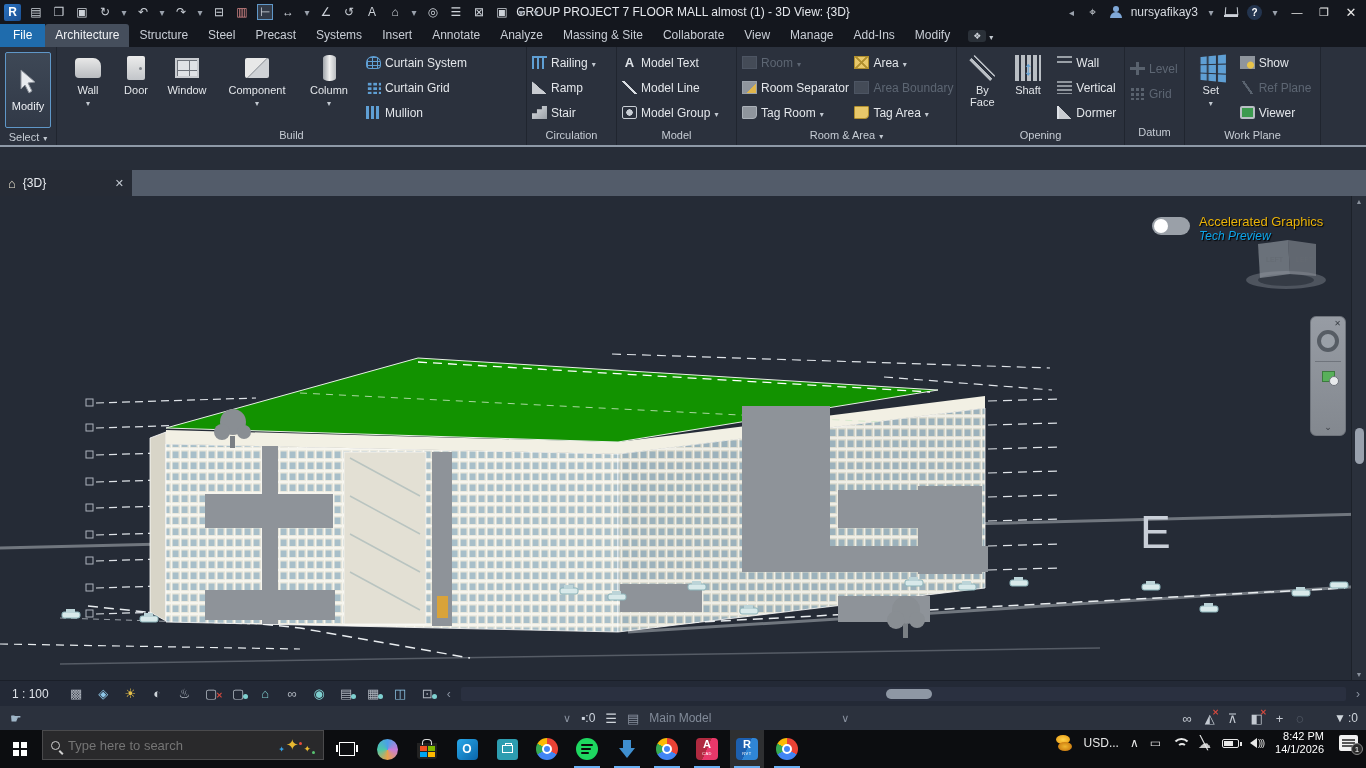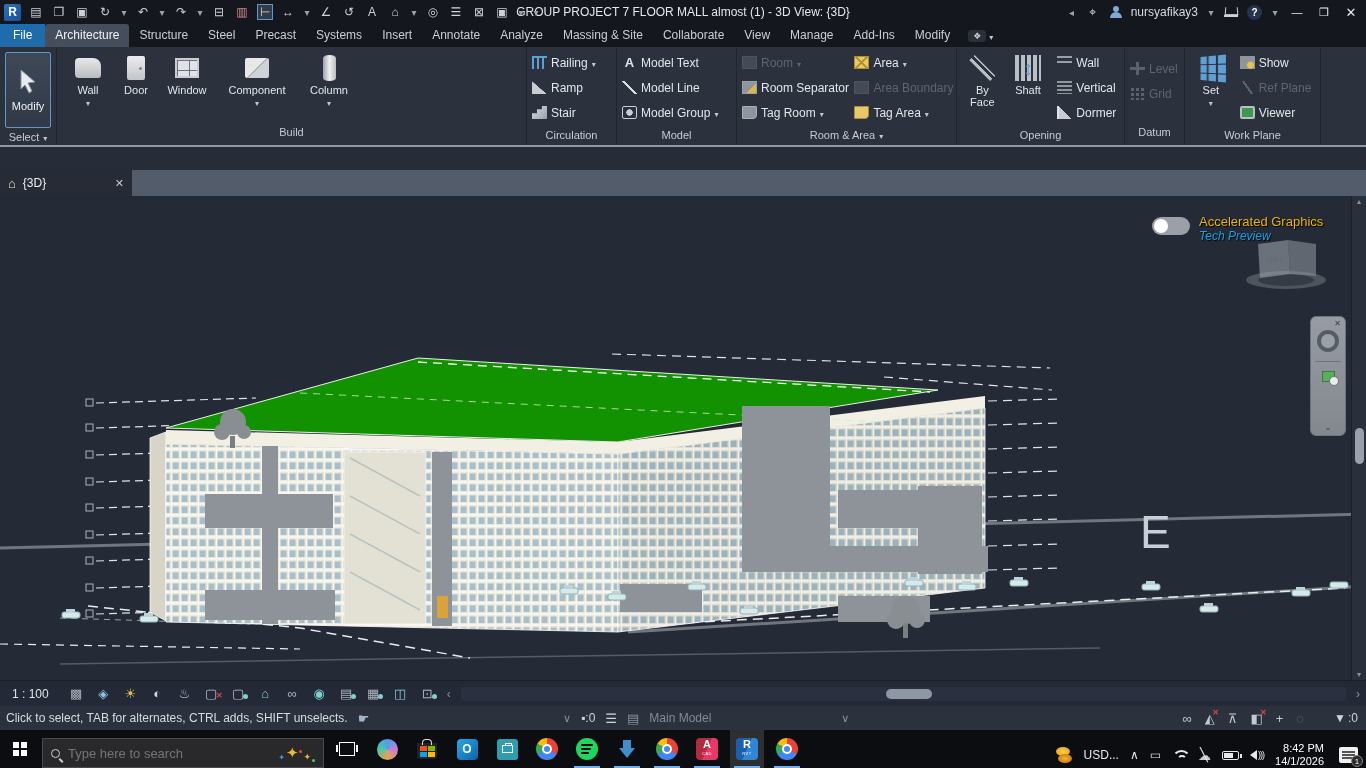--- a/index.html
+++ b/index.html
@@ -408,6 +408,20 @@
         <span>Column</span>
           <span class="caret"></span>
       </div>
+      <div class="stack" style="width:118px">
+        <div class="rrow">
+          <span class="sicon si-csys"></span>
+          <span>Curtain System</span>
+        </div>
+        <div class="rrow">
+          <span class="sicon si-cgrid"></span>
+          <span>Curtain Grid</span>
+        </div>
+        <div class="rrow">
+          <span class="sicon si-mull"></span>
+          <span>Mullion</span>
+        </div>
+      </div>
     </div>
     <div class="pcap">
       <span>Build</span>

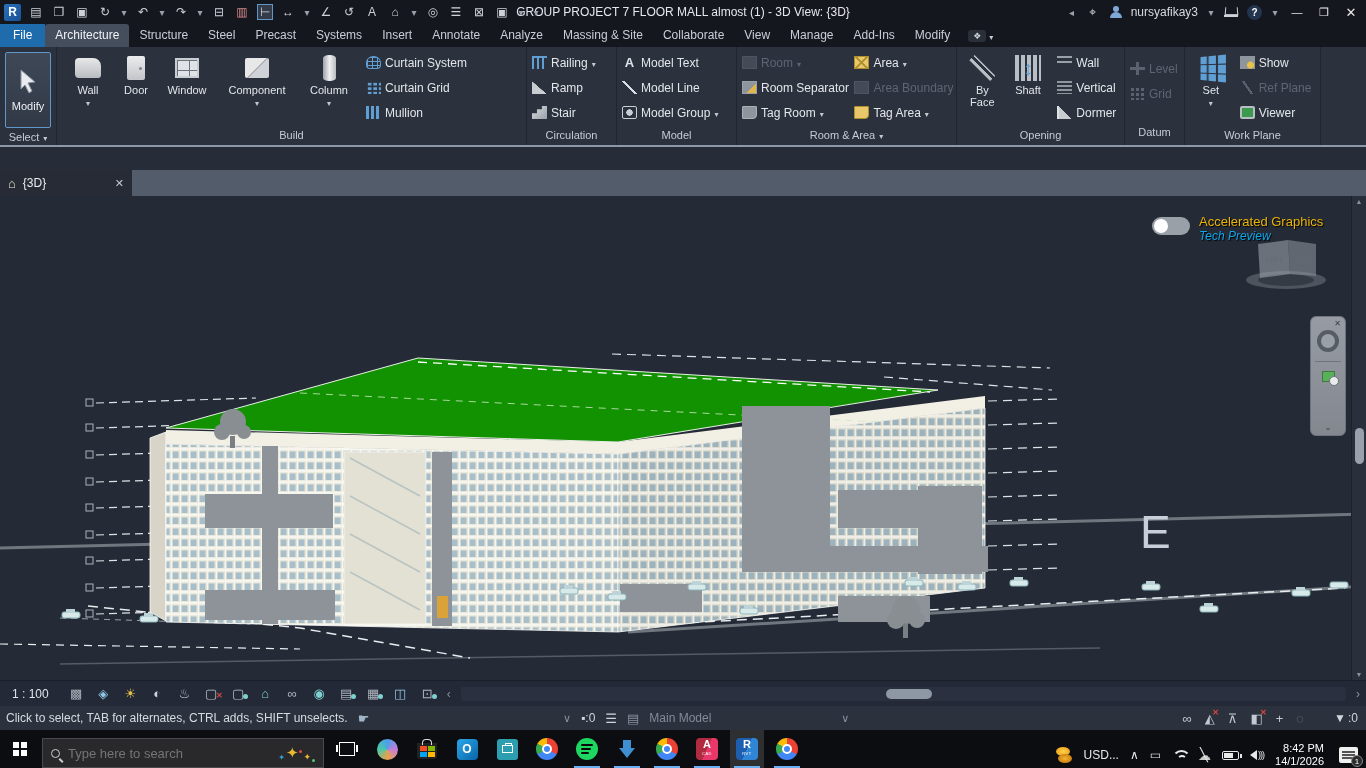--- a/index.html
+++ b/index.html
@@ -805,7 +805,6 @@
 </div>
 
 <div class="statusbar">
-  <span class="sb-prompt">Click to select, TAB for alternates, CTRL adds, SHIFT unselects.</span>
   <span class="sb-hand">☛</span>
   <div class="sb-mid">
     <span class="gi">∨</span>

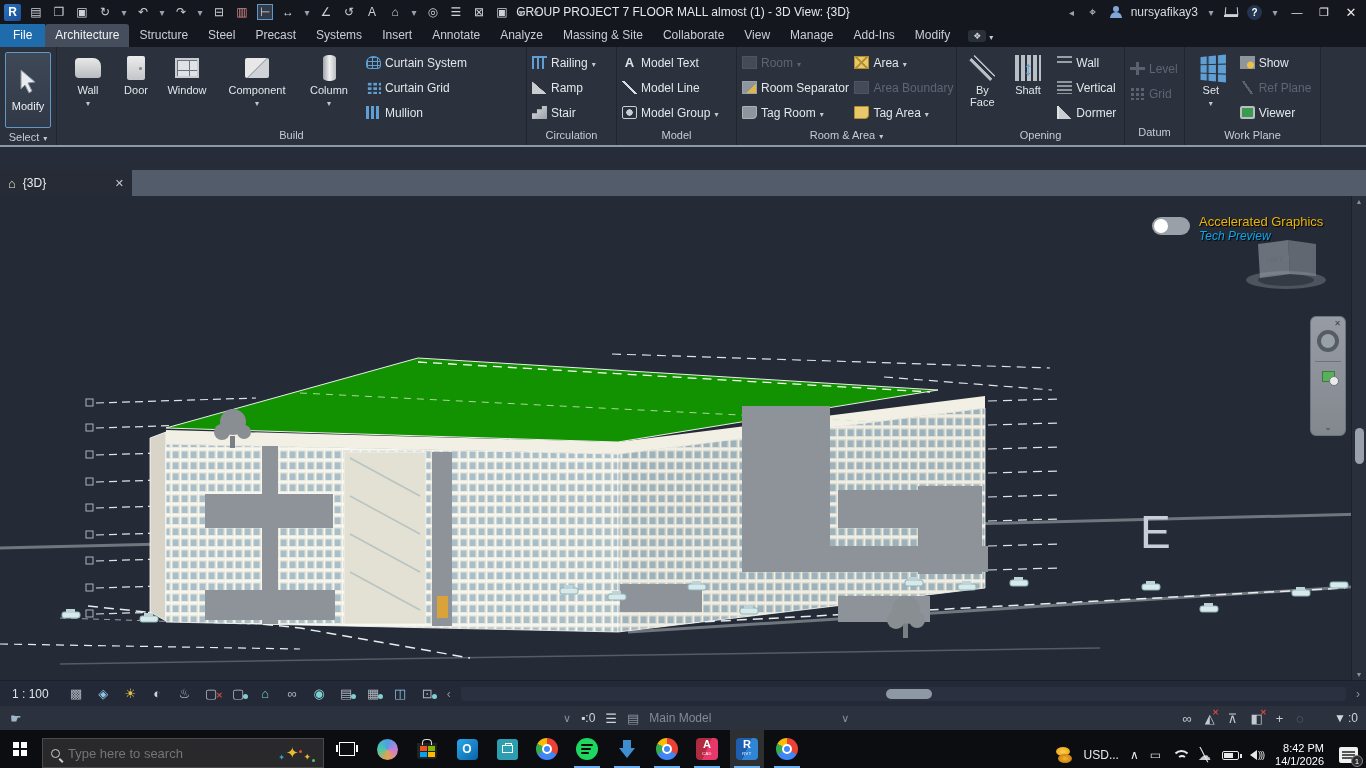--- a/index.html
+++ b/index.html
@@ -189,7 +189,7 @@
   .sb-filter { position:absolute; right:8px; display:flex; align-items:center; gap:2px;
     color:#cfd5db; }
 
-  .taskbar { height:38px; background:#0c0d10; flex:0 0 38px; display:flex; align-items:flex-end; }
+  .taskbar { height:38px; background:#0c0d10; flex:0 0 38px; display:flex; align-items:flex-start; }
   .start { width:40px; height:38px; display:flex; align-items:center; justify-content:center; }
   .wingrid { width:14px; height:14px; display:grid; grid-template-columns:6px 6px;
     grid-template-rows:6px 6px; gap:2px; }

